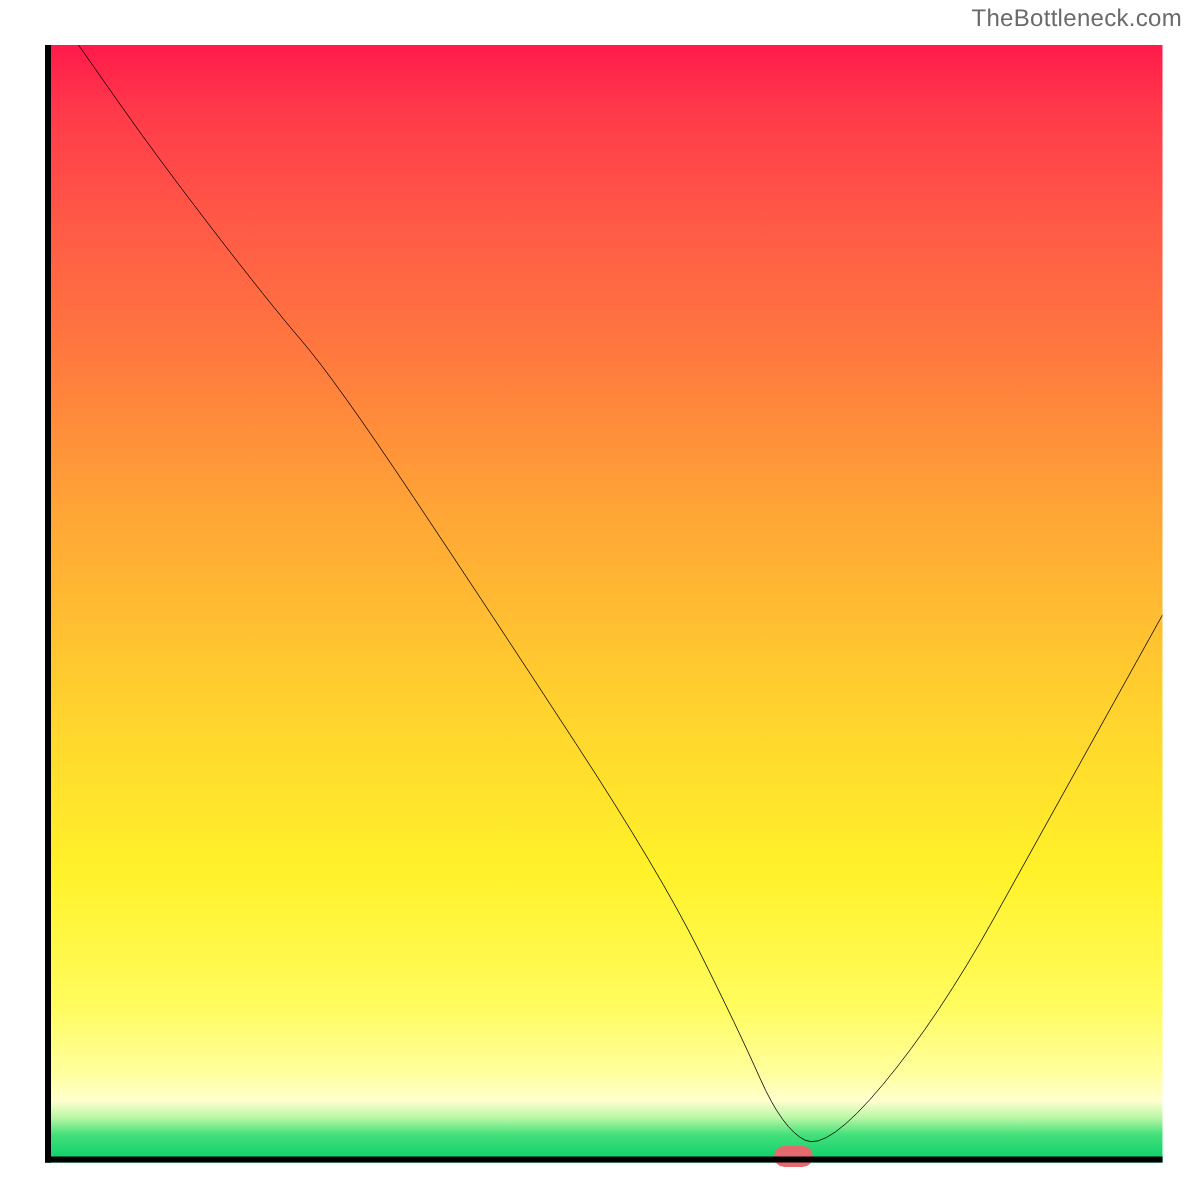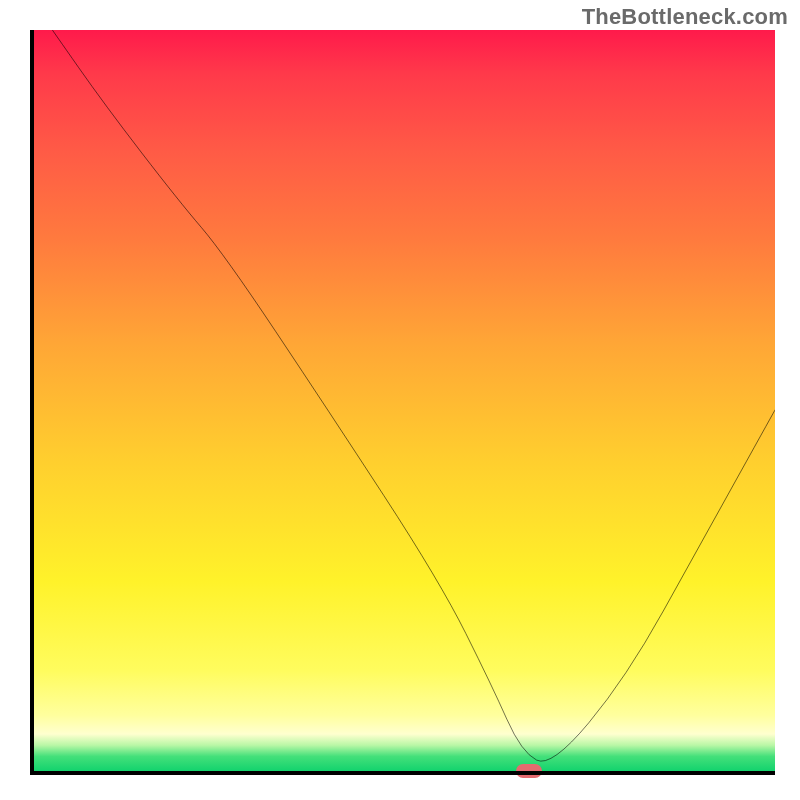--- a/index.html
+++ b/index.html
@@ -19,8 +19,8 @@
     position: absolute;
     top: 4px;
     right: 12px;
-    font-size: 22px;
-    font-weight: 700;
+    font-size: 16px;
+    font-weight: 400;
     color: #6a6a6a;
     letter-spacing: 0.2px;
   }

